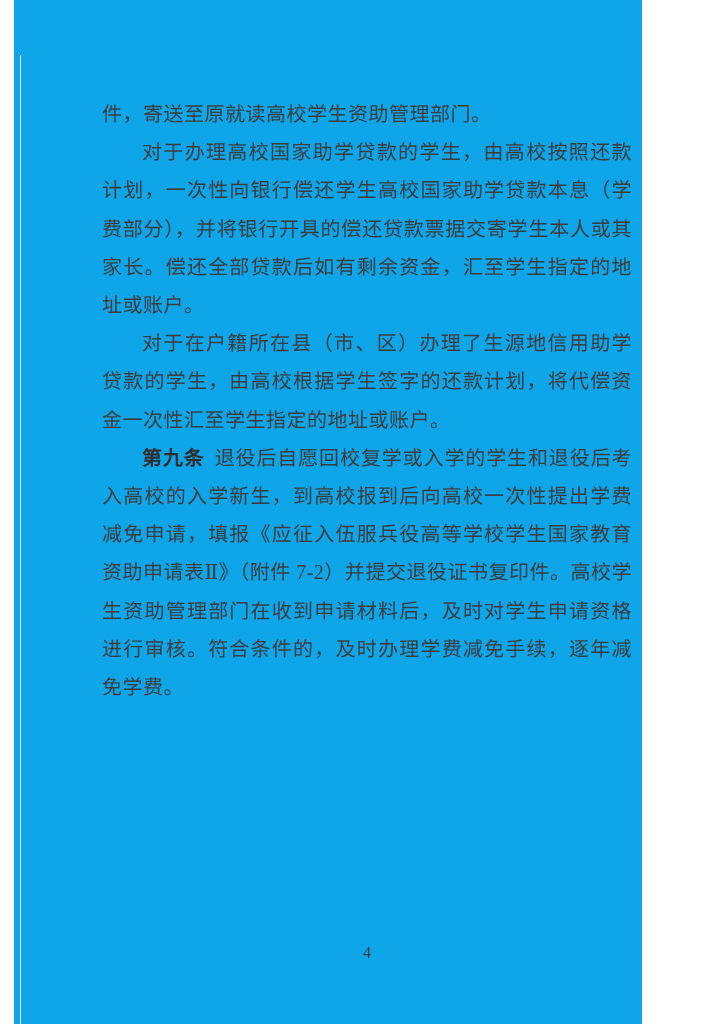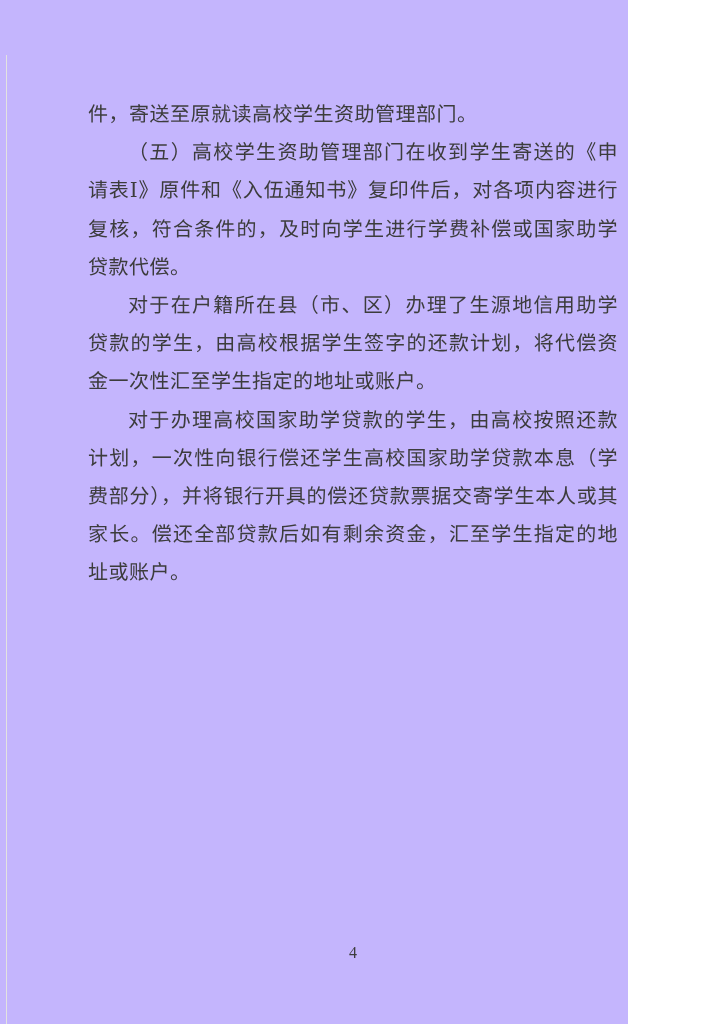--- a/index.html
+++ b/index.html
@@ -11,9 +11,10 @@
     position: relative;
     width: 628px;
     height: 1024px;
-    background: #c4b5fd;
+    background: #0ea5e9;
     overflow: hidden;
     font-family: "Liberation Serif", "DejaVu Serif", serif;
+    margin-left: 14px;
   }
   
   .scan-edge {

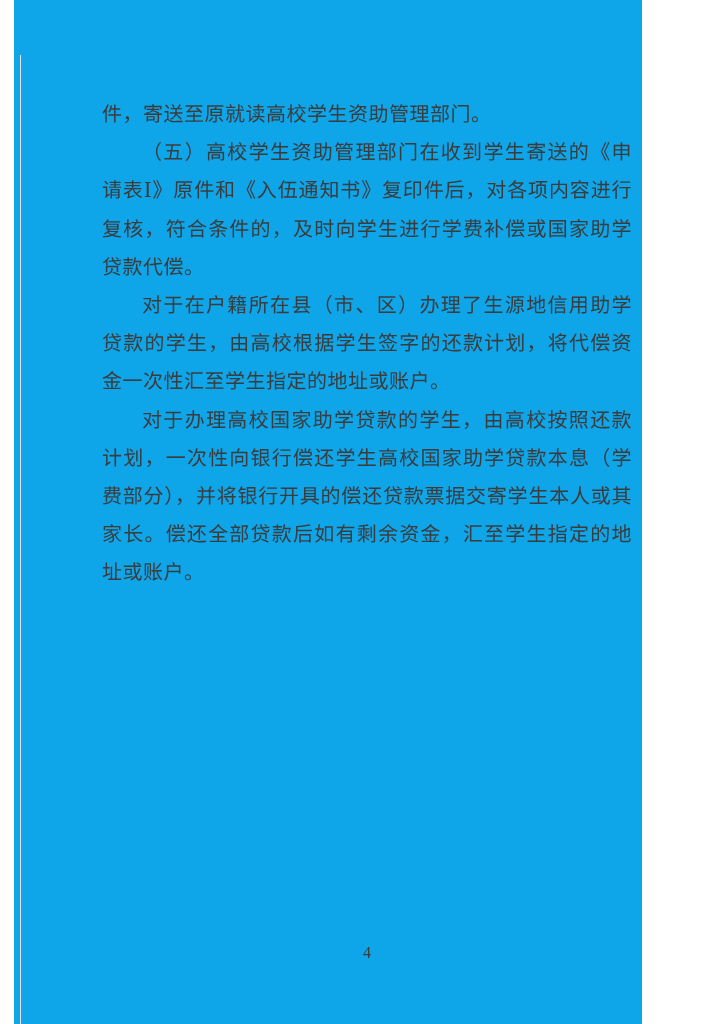--- a/index.html
+++ b/index.html
@@ -73,7 +73,6 @@
 
     <p class="para no-indent">件，寄送至原就读高校学生资助管理部门。</p>
 
-    <p class="para">（五）高校学生资助管理部门在收到学生寄送的《申请表Ⅰ》原件和《入伍通知书》复印件后，对各项内容进行复核，符合条件的，及时向学生进行学费补偿或国家助学贷款代偿。</p>
 
     <p class="para">对于在户籍所在县（市、区）办理了生源地信用助学贷款的学生，由高校根据学生签字的还款计划，将代偿资金一次性汇至学生指定的地址或账户。</p>
 

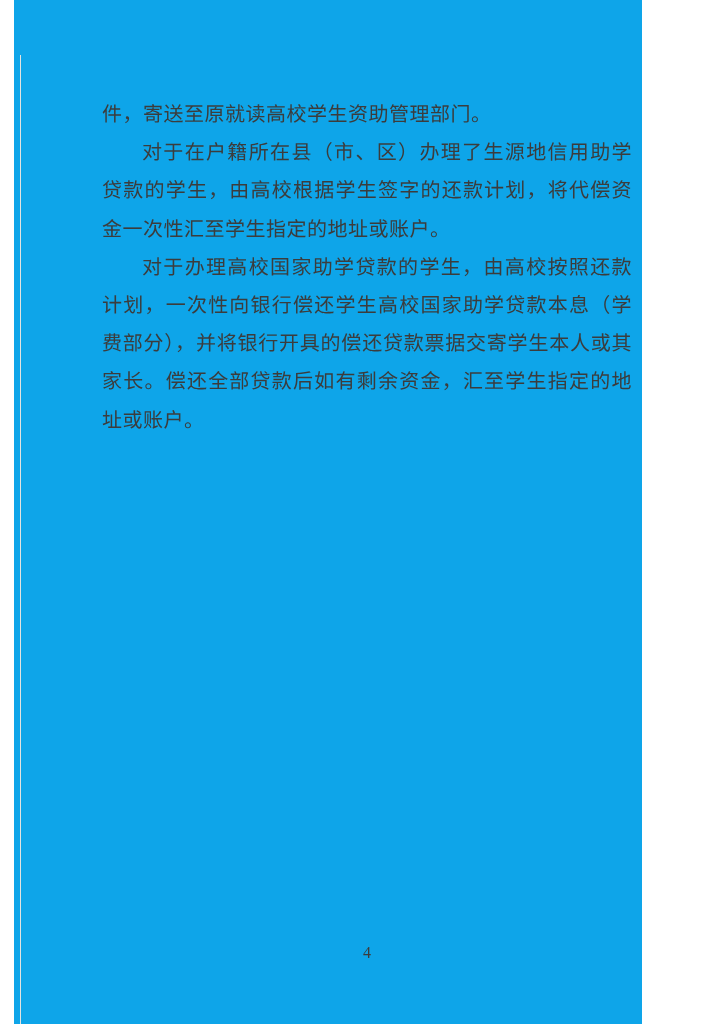--- a/index.html
+++ b/index.html
@@ -74,9 +74,9 @@
     <p class="para no-indent">件，寄送至原就读高校学生资助管理部门。</p>
 
 
+    <p class="para">对于办理高校国家助学贷款的学生，由高校按照还款计划，一次性向银行偿还学生高校国家助学贷款本息（学费部分），并将银行开具的偿还贷款票据交寄学生本人或其家长。偿还全部贷款后如有剩余资金，汇至学生指定的地址或账户。</p>
+
     <p class="para">对于在户籍所在县（市、区）办理了生源地信用助学贷款的学生，由高校根据学生签字的还款计划，将代偿资金一次性汇至学生指定的地址或账户。</p>
-
-    <p class="para">对于办理高校国家助学贷款的学生，由高校按照还款计划，一次性向银行偿还学生高校国家助学贷款本息（学费部分），并将银行开具的偿还贷款票据交寄学生本人或其家长。偿还全部贷款后如有剩余资金，汇至学生指定的地址或账户。</p>
 
 
 

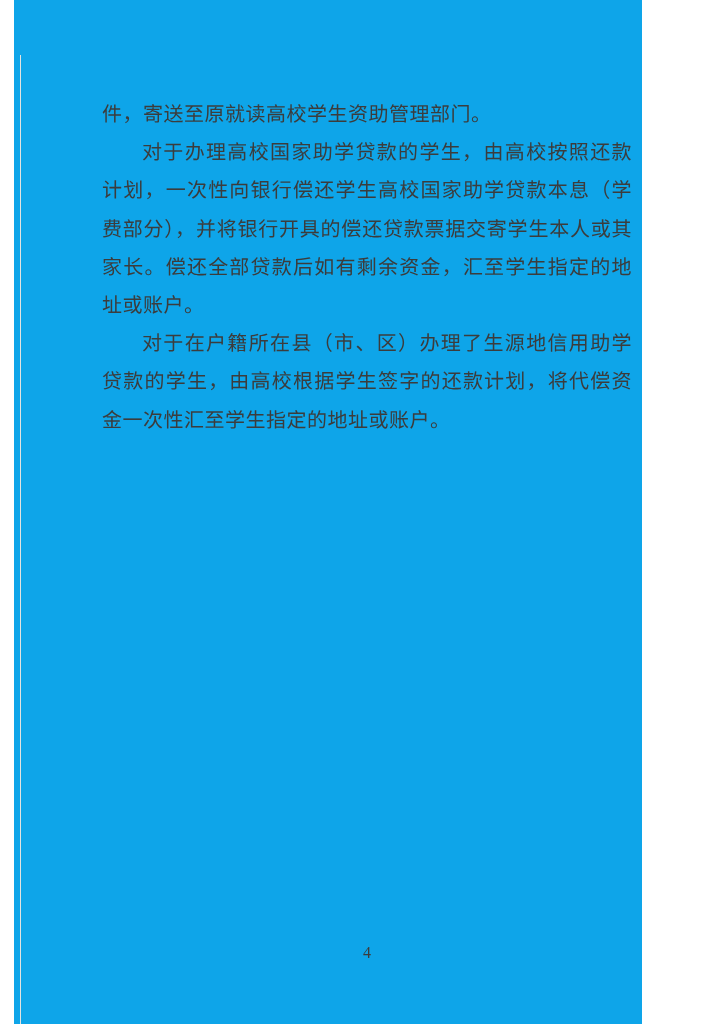--- a/index.html
+++ b/index.html
@@ -78,6 +78,7 @@
 
     <p class="para">对于在户籍所在县（市、区）办理了生源地信用助学贷款的学生，由高校根据学生签字的还款计划，将代偿资金一次性汇至学生指定的地址或账户。</p>
 
+    <p class="para"><b class="article-lead">第九条</b><span>退役后自愿回校复学或入学的学生和退役后考入高校的入学新生，到高校报到后向高校一次性提出学费减免申请，填报《应征入伍服兵役高等学校学生国家教育资助申请表Ⅱ》（附件 7-2）并提交退役证书复印件。高校学生资助管理部门在收到申请材料后，及时对学生申请资格进行审核。符合条件的，及时办理学费减免手续，逐年减免学费。</span></p>
 
 
   </div>

